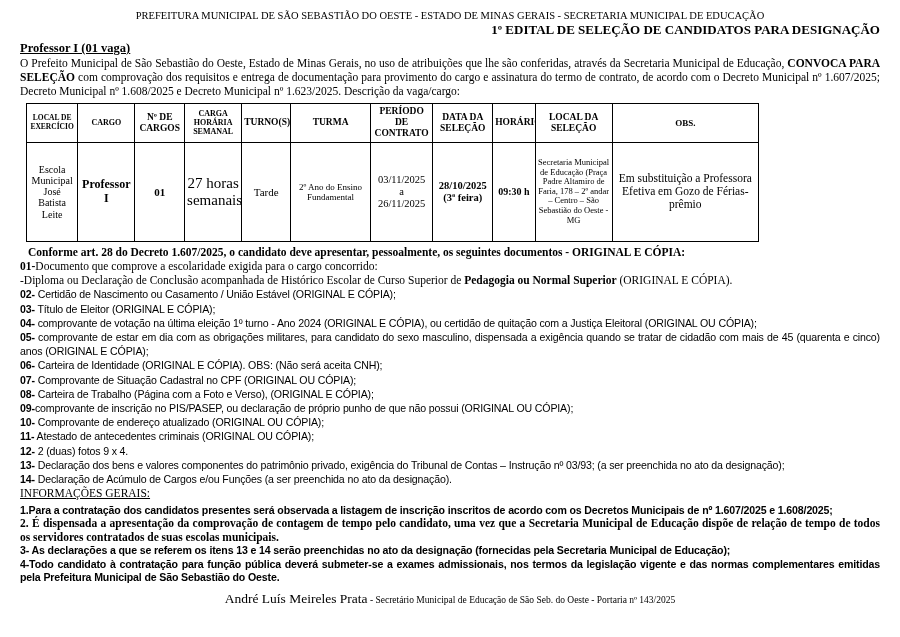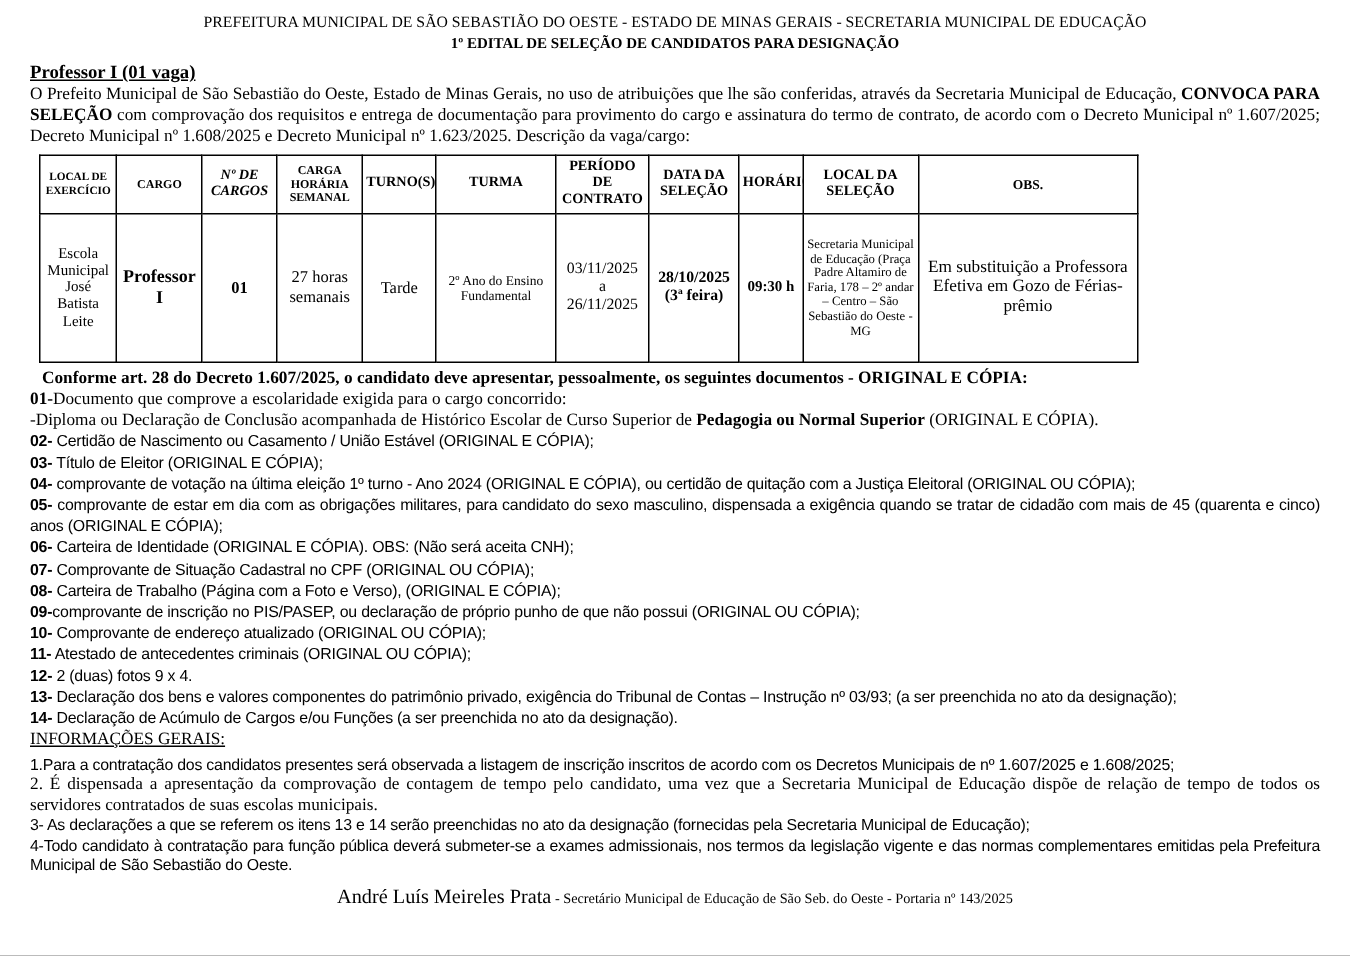--- a/index.html
+++ b/index.html
@@ -14,7 +14,7 @@
   .indent{padding-left:8px;}
 
   .h1{text-align:center;font-size:10.5px;line-height:13px;}
-  .h2{text-align:center;font-size:10px;font-weight:bold;line-height:15px;}
+  .h2{text-align:right;font-size:13px;font-weight:bold;line-height:15px;}
 
   .section-title{
     font-size:12.5px;font-weight:bold;text-decoration:underline;

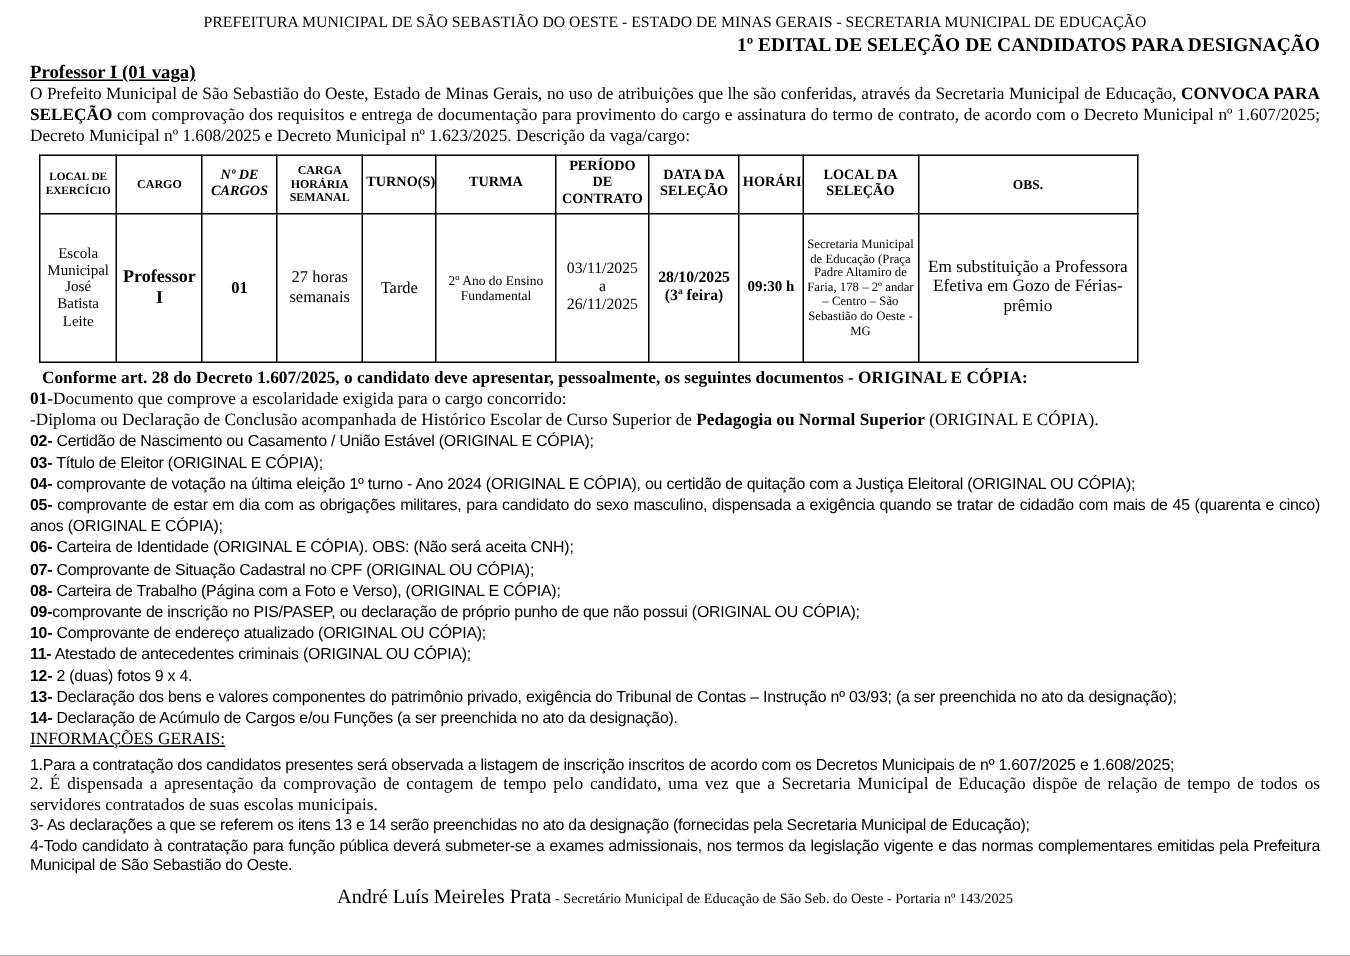--- a/index.html
+++ b/index.html
@@ -35,7 +35,7 @@
   }
   table.vtab th{font-weight:bold;height:36px;line-height:1.15;}
   table.vtab td{height:96px;white-space:pre-line;line-height:1.12;}
-  th.h0{font-size:7.5px;} th.h1{font-size:8px;}  th.h2{font-size:9.5px;font-style:italic;}
+  th.h0{font-size:7.5px;} th.h1{font-size:8px;}  th.h2{font-size:9.5px;}
   th.h3{font-size:8px;}   th.h4{font-size:9.5px;}th.h5{font-size:9.5px;}
   th.h6{font-size:9.5px;} th.h7{font-size:9.5px;}th.h8{font-size:9.5px;}
   th.h9{font-size:9.5px;} th.h10{font-size:9px;}

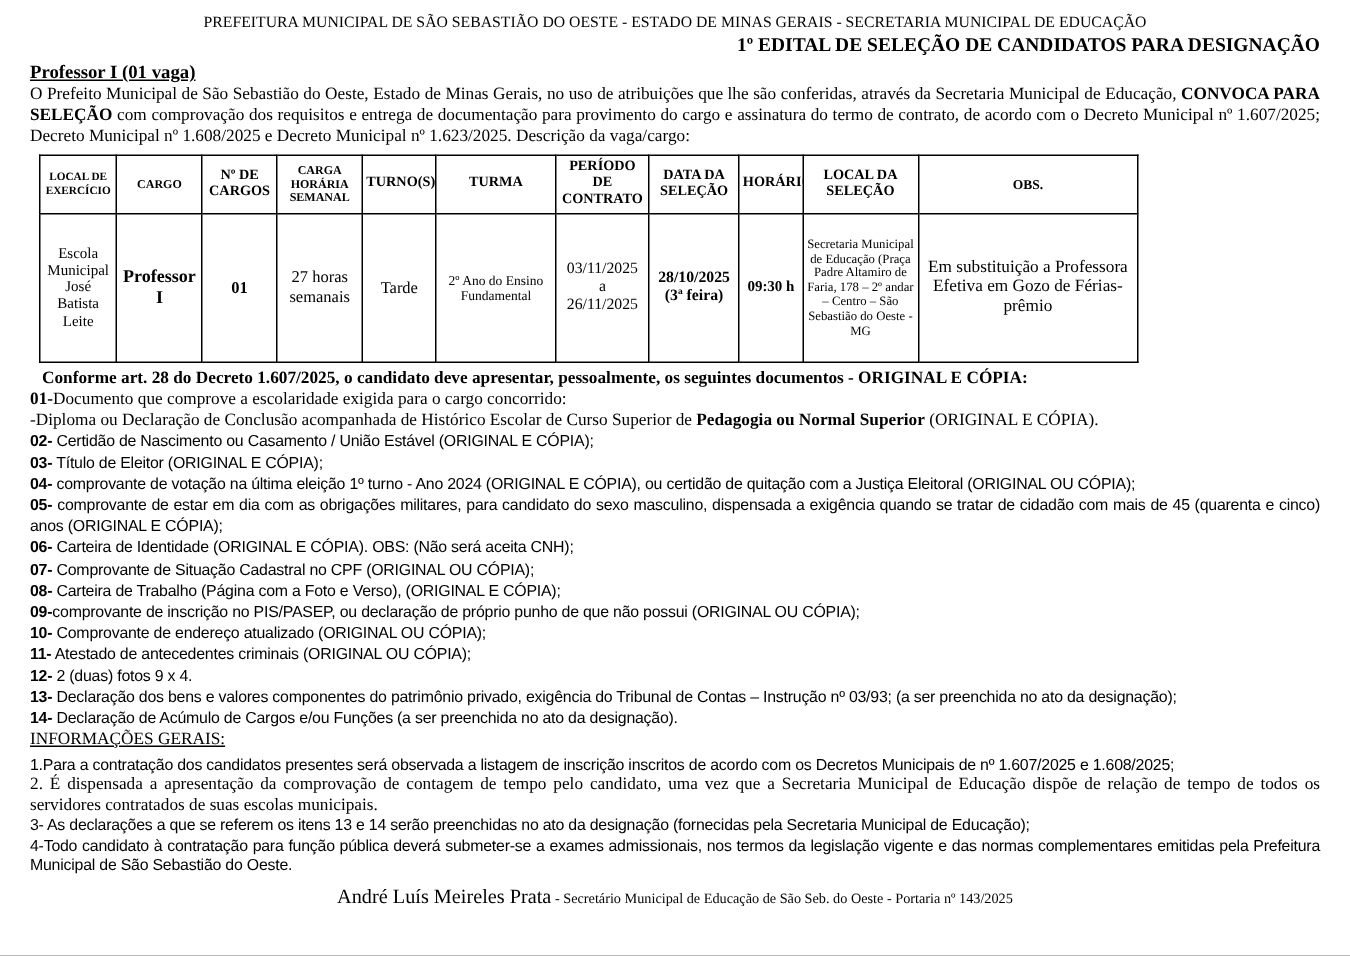--- a/index.html
+++ b/index.html
@@ -42,7 +42,7 @@
   td.d0{font-size:10px;}
   td.d1{font-size:12px;font-weight:bold;}
   td.d2{font-size:11px;font-weight:bold;}
-  td.d3{font-size:11px;}
+  td.d3{font-size:15px;}
   td.d4{font-size:11px;}
   td.d5{font-size:9px;}
   td.d6{font-size:10.5px;}

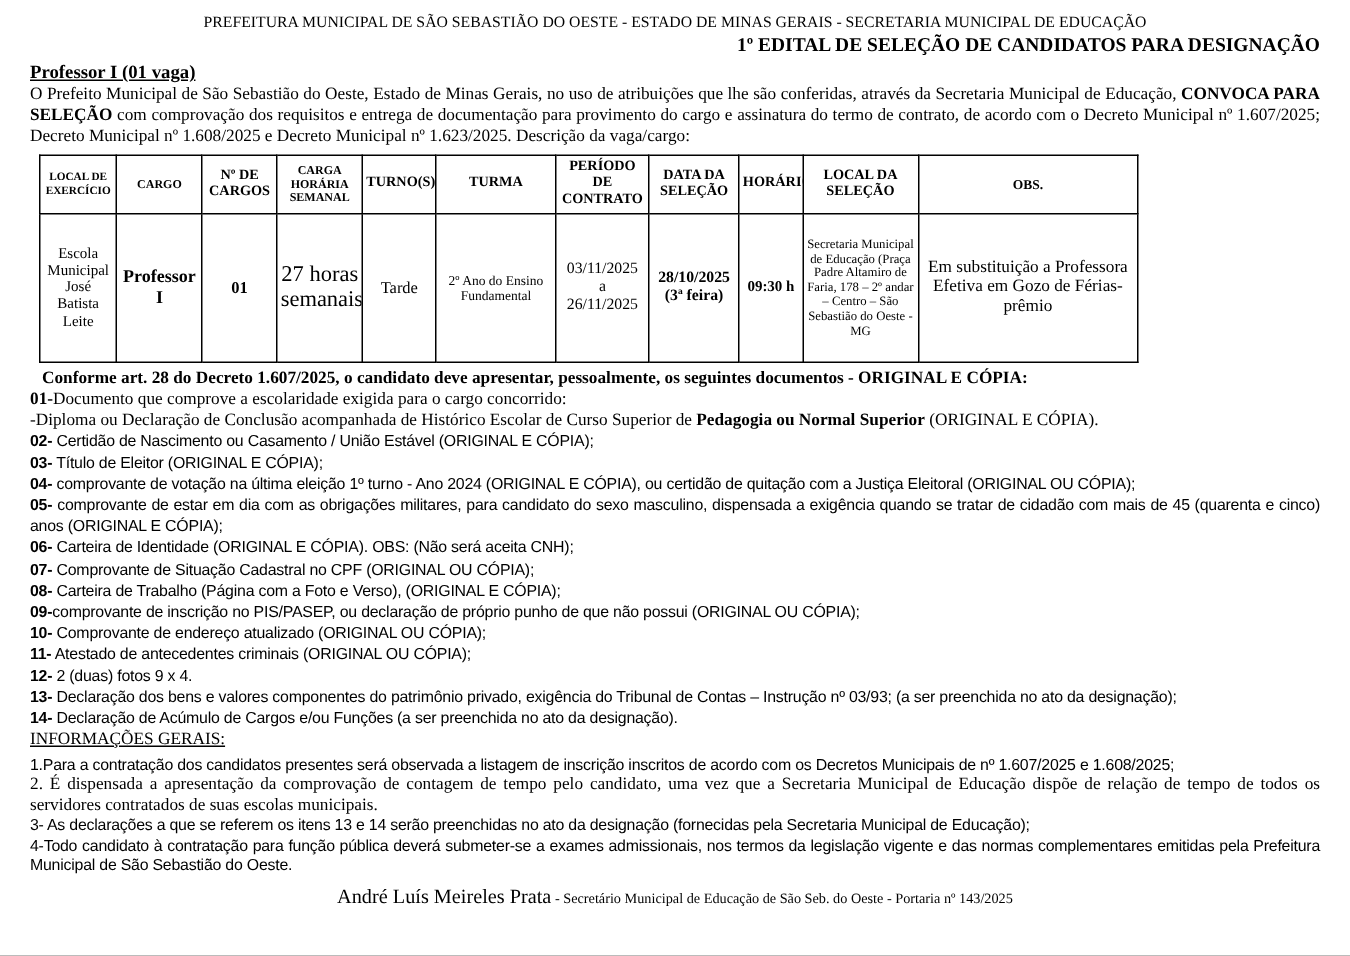--- a/index.html
+++ b/index.html
@@ -53,7 +53,7 @@
 
   .doc-lines{margin-top:3px;}
   .doc-lines .line{line-height:14.2px;}
-  .doc-lines.gi .line{line-height:13.5px;}
+  .doc-lines.gi .line{line-height:13.5px;font-weight:bold;}
   .line.serif{font-family:"Liberation Serif","DejaVu Serif",serif;font-size:11.5px;}
   .line.sans{font-family:"Liberation Sans","DejaVu Sans",sans-serif;font-size:10.6px;letter-spacing:-0.15px;}
   .gi-title{

